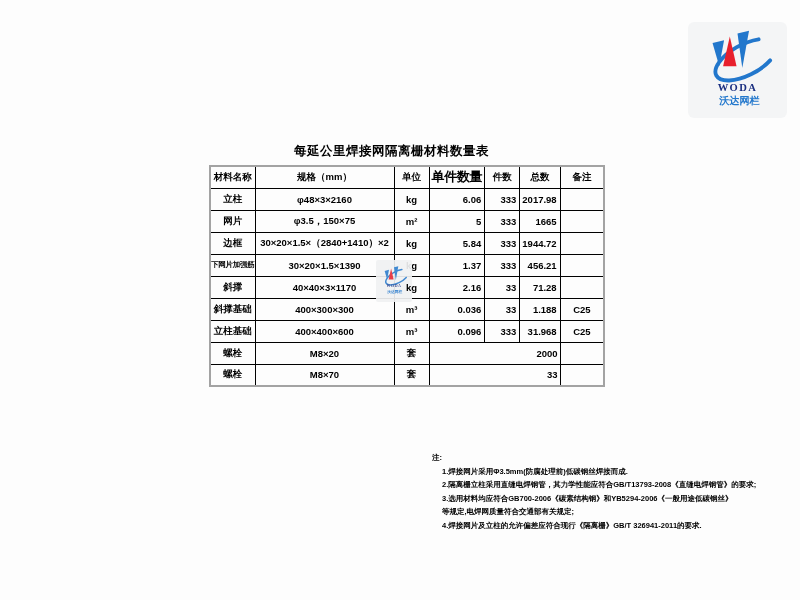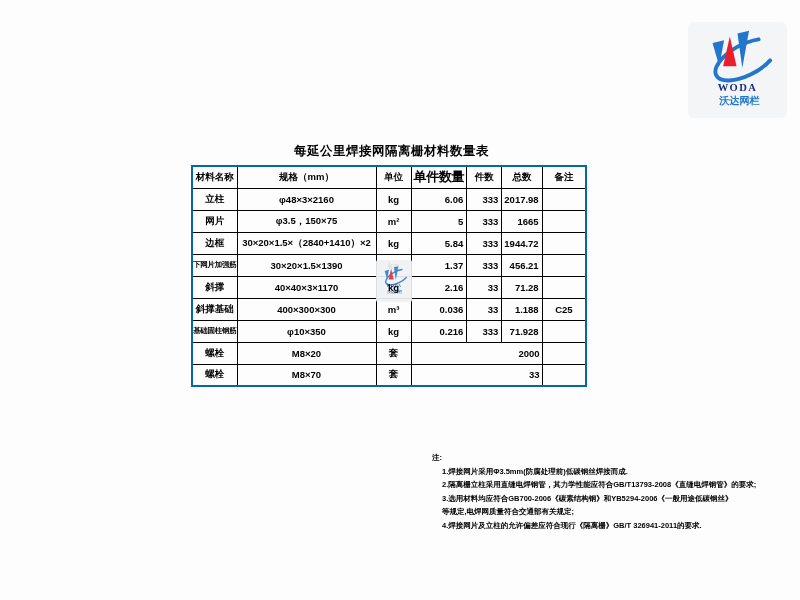--- a/index.html
+++ b/index.html
@@ -20,9 +20,9 @@
   }
   
   .mat-table{
-    position:absolute;left:191px;top:165px;
+    position:absolute;left:209px;top:165px;
     border-collapse:collapse;table-layout:fixed;
-    border:2px solid #0369a1;
+    border:2px solid #a3a3a3;
   }
   .mat-table th,.mat-table td{
     border:1px solid #000;height:22px;padding:0 2px;

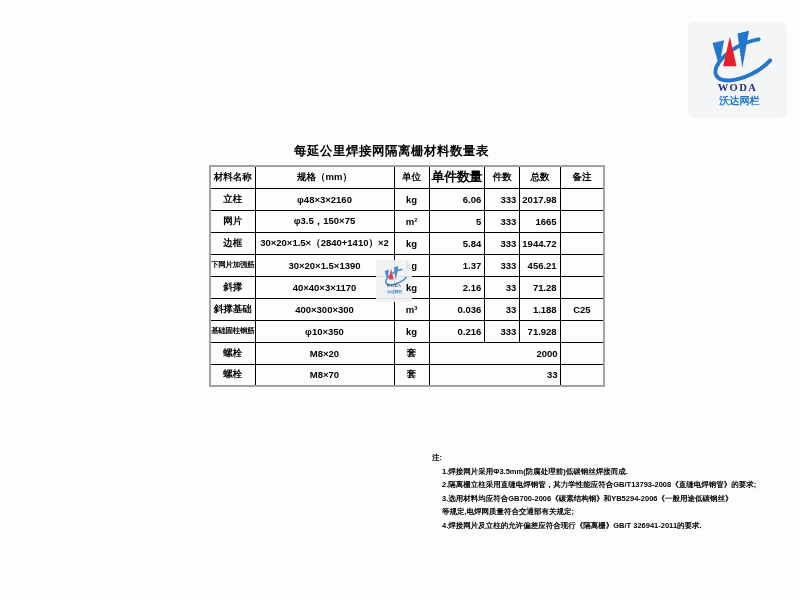--- a/index.html
+++ b/index.html
@@ -149,6 +149,15 @@
           <td class="c-remark">C25</td>
         </tr>
         <tr>
+          <td class="c-name">立柱基础</td>
+          <td class="c-spec">400×400×600</td>
+          <td class="c-unit">m³</td>
+          <td class="c-num">0.096</td>
+          <td class="c-num">333</td>
+          <td class="c-num">31.968</td>
+          <td class="c-remark">C25</td>
+        </tr>
+        <tr>
           <td class="c-name tight">基础固柱钢筋</td>
           <td class="c-spec">φ10×350</td>
           <td class="c-unit">kg</td>

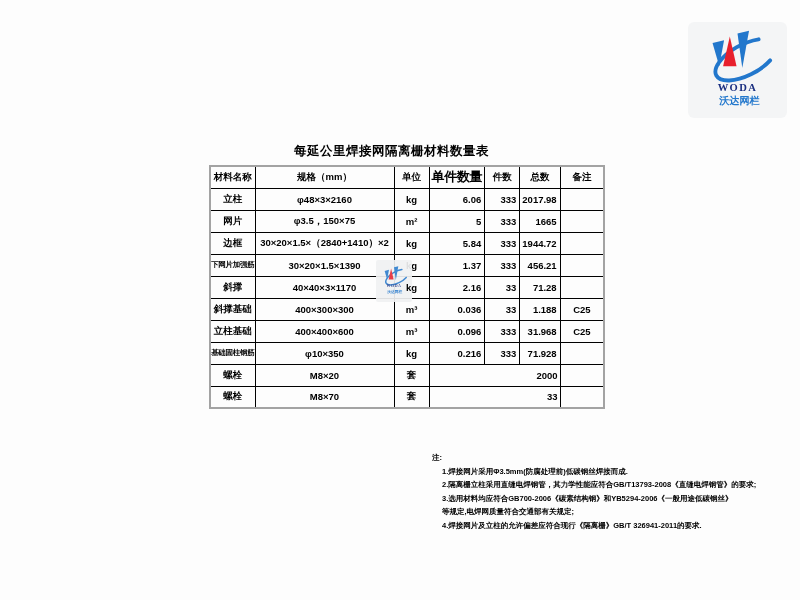--- a/index.html
+++ b/index.html
@@ -158,15 +158,6 @@
           <td class="c-remark">C25</td>
         </tr>
         <tr>
-          <td class="c-name tight">基础固柱钢筋</td>
-          <td class="c-spec">φ10×350</td>
-          <td class="c-unit">kg</td>
-          <td class="c-num">0.216</td>
-          <td class="c-num">333</td>
-          <td class="c-num">71.928</td>
-          <td class="c-remark"></td>
-        </tr>
-        <tr>
           <td class="c-name">螺栓</td>
           <td class="c-spec">M8×20</td>
           <td class="c-unit">套</td>

